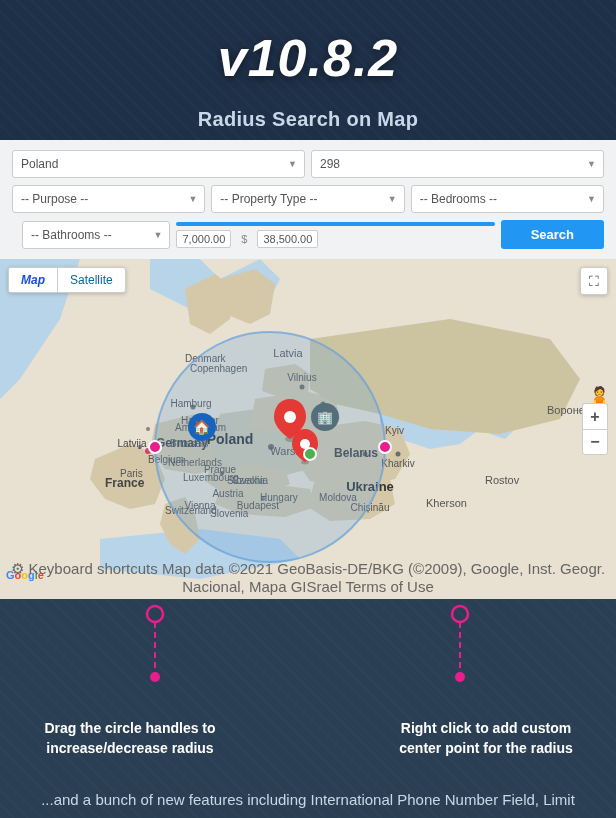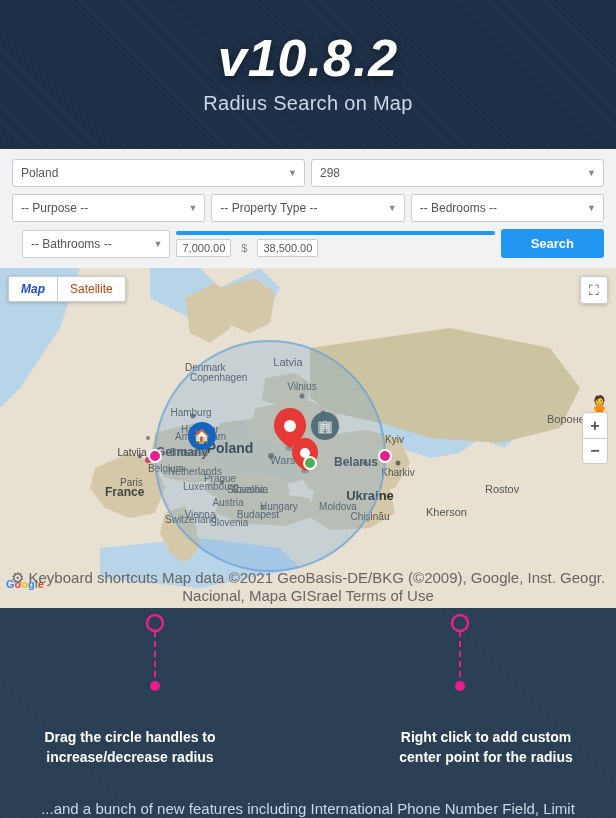--- a/index.html
+++ b/index.html
@@ -23,7 +23,7 @@
         transparent 10px
       );
       text-align: center;
-      padding: 28px 20px 34px;
+      padding: 28px 20px 9px;
     }
 
     .version-title {

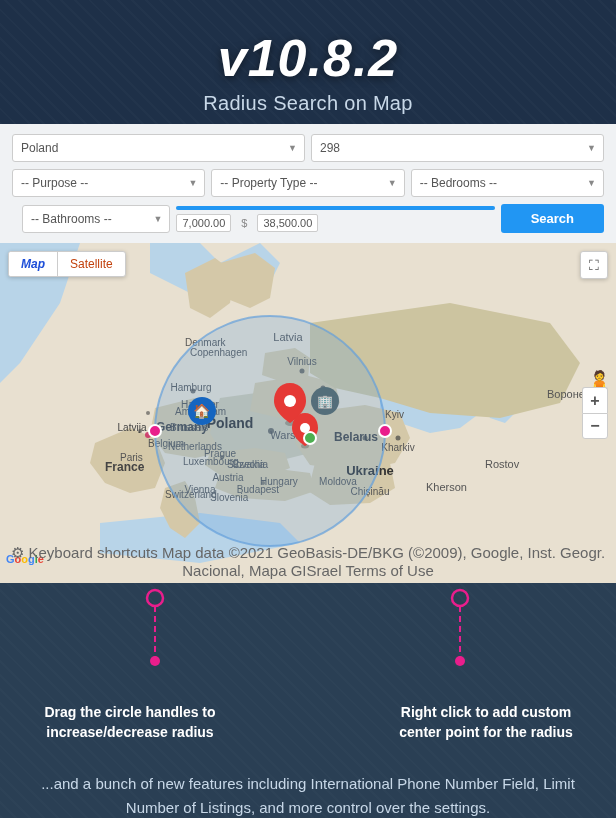--- a/index.html
+++ b/index.html
@@ -38,8 +38,8 @@
     .subtitle {
       color: #c8d8e8;
       font-size: 20px;
-      font-weight: 400;
-      margin-top: 4px;
+      font-weight: 700;
+      margin-top: 20px;
       letter-spacing: 0.3px;
     }
 

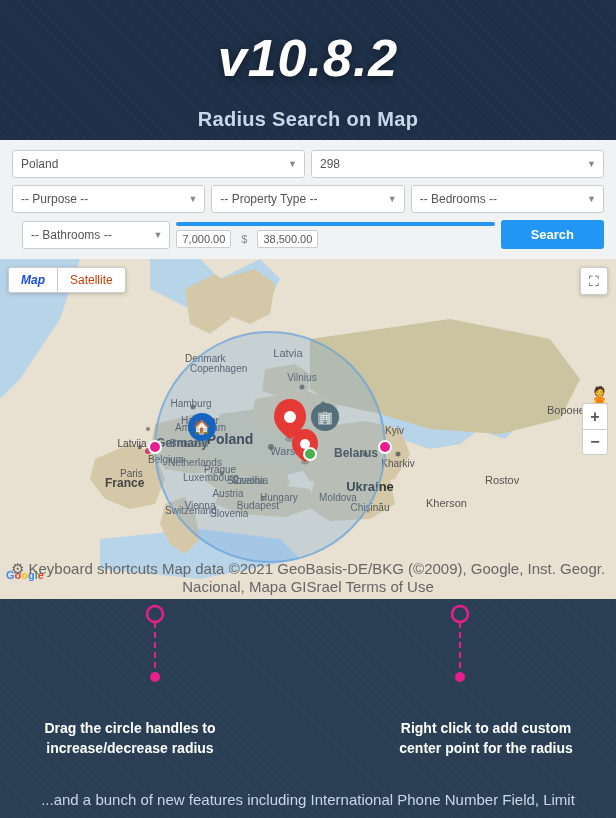--- a/index.html
+++ b/index.html
@@ -172,7 +172,7 @@
       cursor: pointer;
       border: none;
       background: transparent;
-      color: #c2410c;
+      color: #0369a1;
     }
 
     .map-toggle-btn.active {

